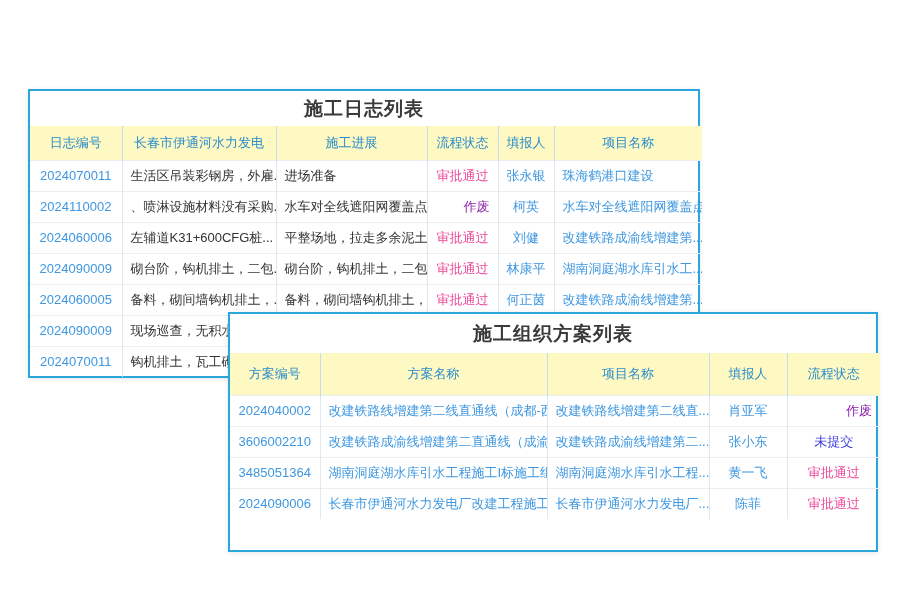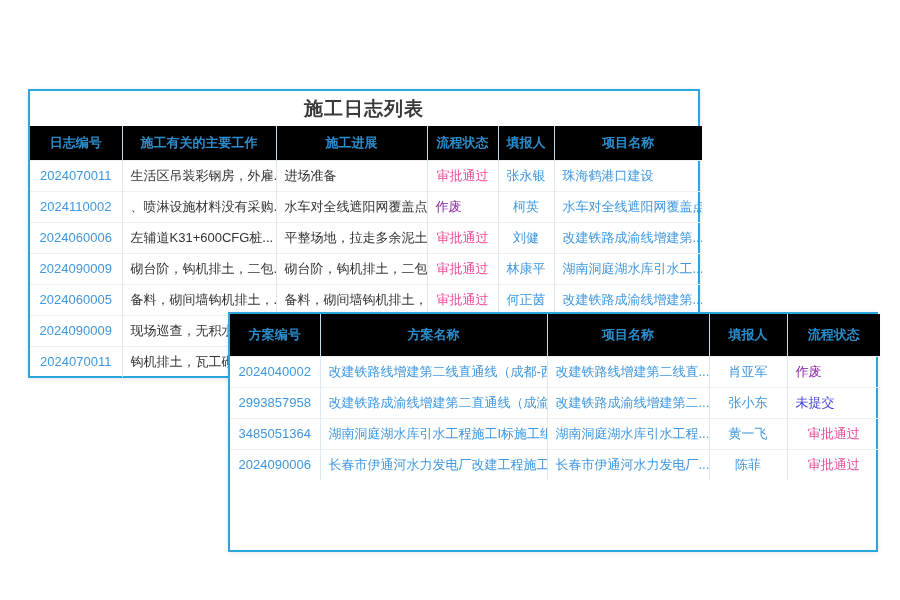--- a/index.html
+++ b/index.html
@@ -20,7 +20,7 @@
   table { border-collapse: collapse; table-layout: fixed; width: 100%; }
   th, td { font-size: 13px; overflow: hidden; white-space: nowrap;
     text-overflow: clip; padding: 0 8px; }
-  thead th { background: #000000; color: #2b8ccb; font-weight: bold;
+  thead th { background: #fef9c3; color: #2b8ccb; font-weight: normal;
     border-left: 1px solid #c3dcee; }
   thead th:first-child { border-left: none; }
   .panel-log  thead th { height: 34px; }

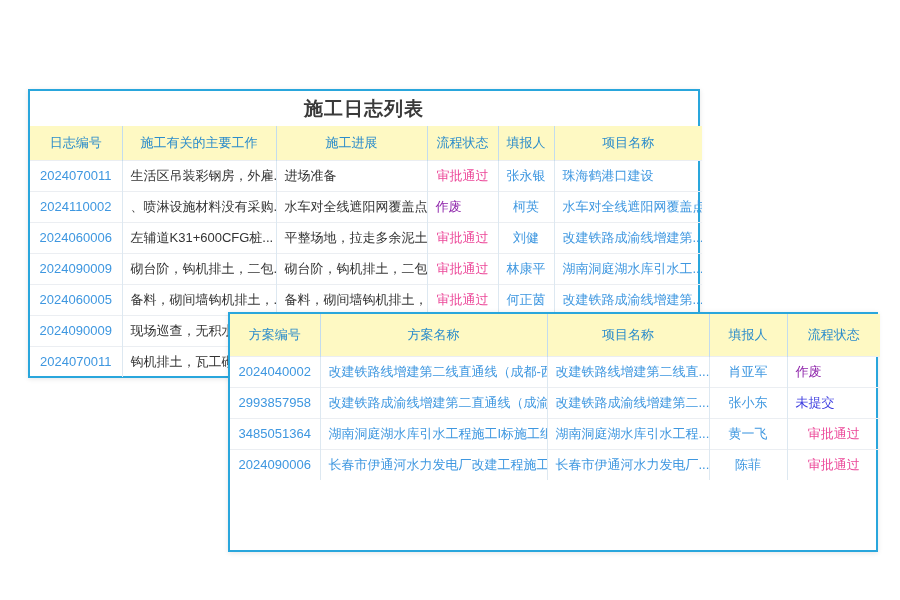--- a/index.html
+++ b/index.html
@@ -57,7 +57,7 @@
       <thead>
         <tr>
           <th class="c-center">日志编号</th>
-          <th class="c-center">施工有关的主要工作</th>
+          <th class="c-center">长春市伊通河水力发电</th>
           <th class="c-center">施工进展</th>
           <th class="c-center">流程状态</th>
           <th class="c-center">填报人</th>

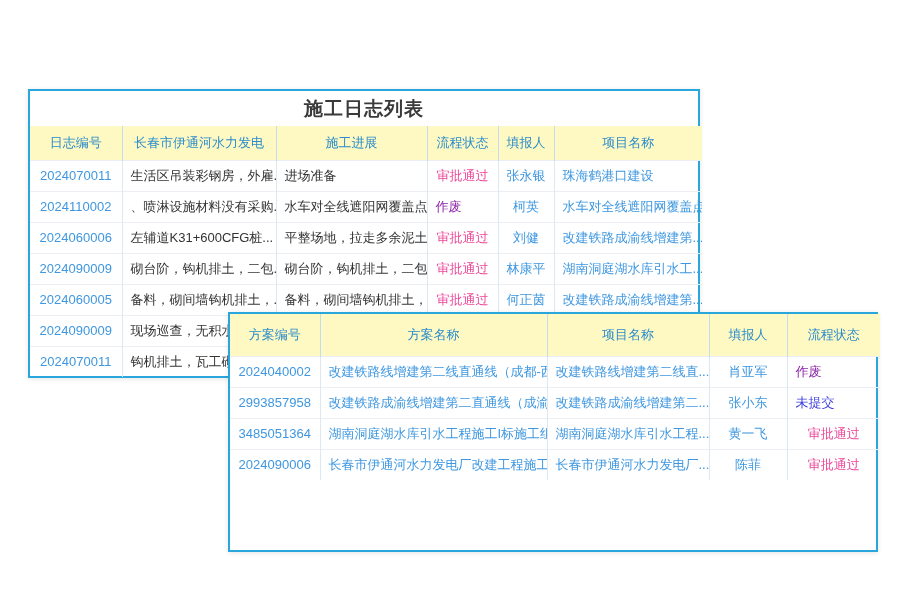--- a/index.html
+++ b/index.html
@@ -35,7 +35,7 @@
   .c-left { text-align: left; }
   .link { color: #3e97e0; }
   .st-pass { color: #ec4899; text-align: center; }
-  .st-void { color: #8e24aa; text-align: left; }
+  .st-void { color: #8e24aa; text-align: right; }
   .st-unsub { color: #3c3ce0; text-align: left; }
 </style>
 </head>

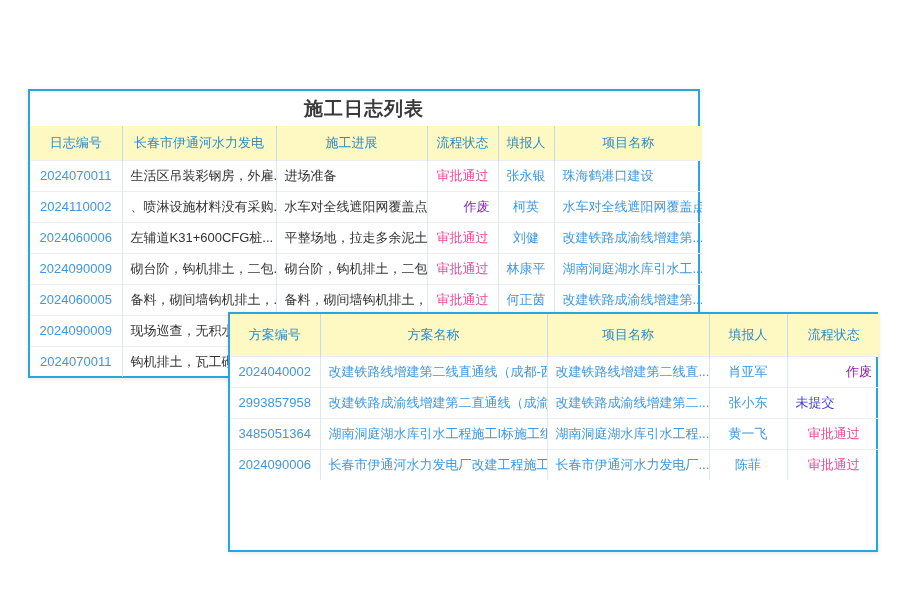--- a/index.html
+++ b/index.html
@@ -126,6 +126,7 @@
   </div>
 
   <div class="panel panel-plan">
+    <div class="panel-title">施工组织方案列表</div>
     <table>
       <colgroup>
           <col style="width:90px">

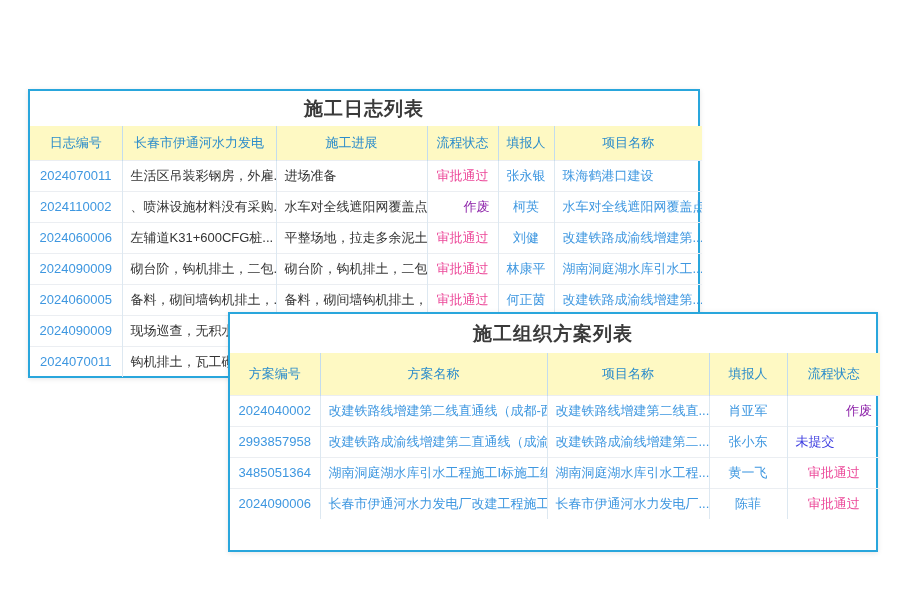--- a/index.html
+++ b/index.html
@@ -153,7 +153,7 @@
           <td class="st-void">作废</td>
         </tr>
         <tr>
-          <td class="c-center link">2993857958</td>
+          <td class="c-center link">3606002210</td>
           <td class="c-left link">改建铁路成渝线增建第二直通线（成渝枢...</td>
           <td class="c-left link">改建铁路成渝线增建第二...</td>
           <td class="c-center link">张小东</td>

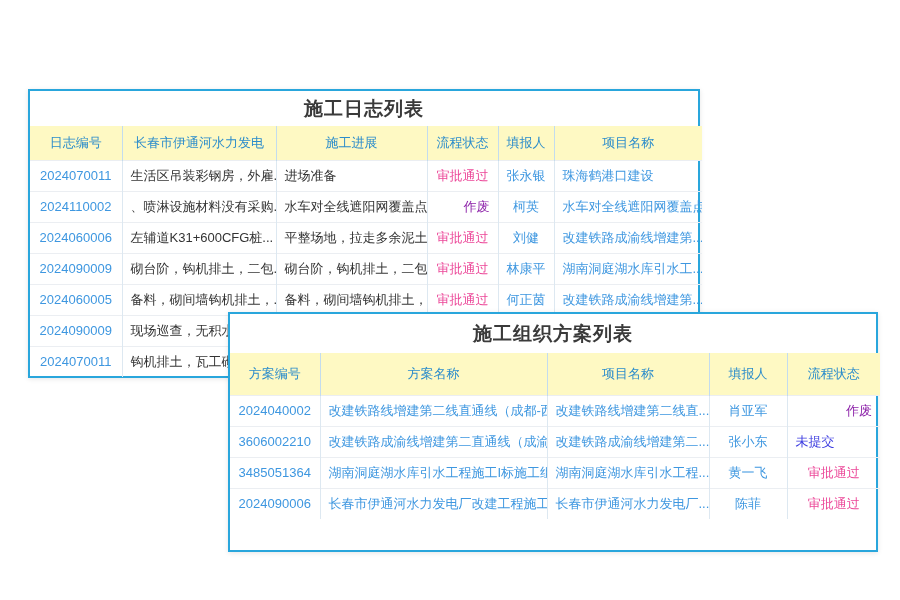--- a/index.html
+++ b/index.html
@@ -36,7 +36,7 @@
   .link { color: #3e97e0; }
   .st-pass { color: #ec4899; text-align: center; }
   .st-void { color: #8e24aa; text-align: right; }
-  .st-unsub { color: #3c3ce0; text-align: left; }
+  .st-unsub { color: #3c3ce0; text-align: center; }
 </style>
 </head>
 <body>

